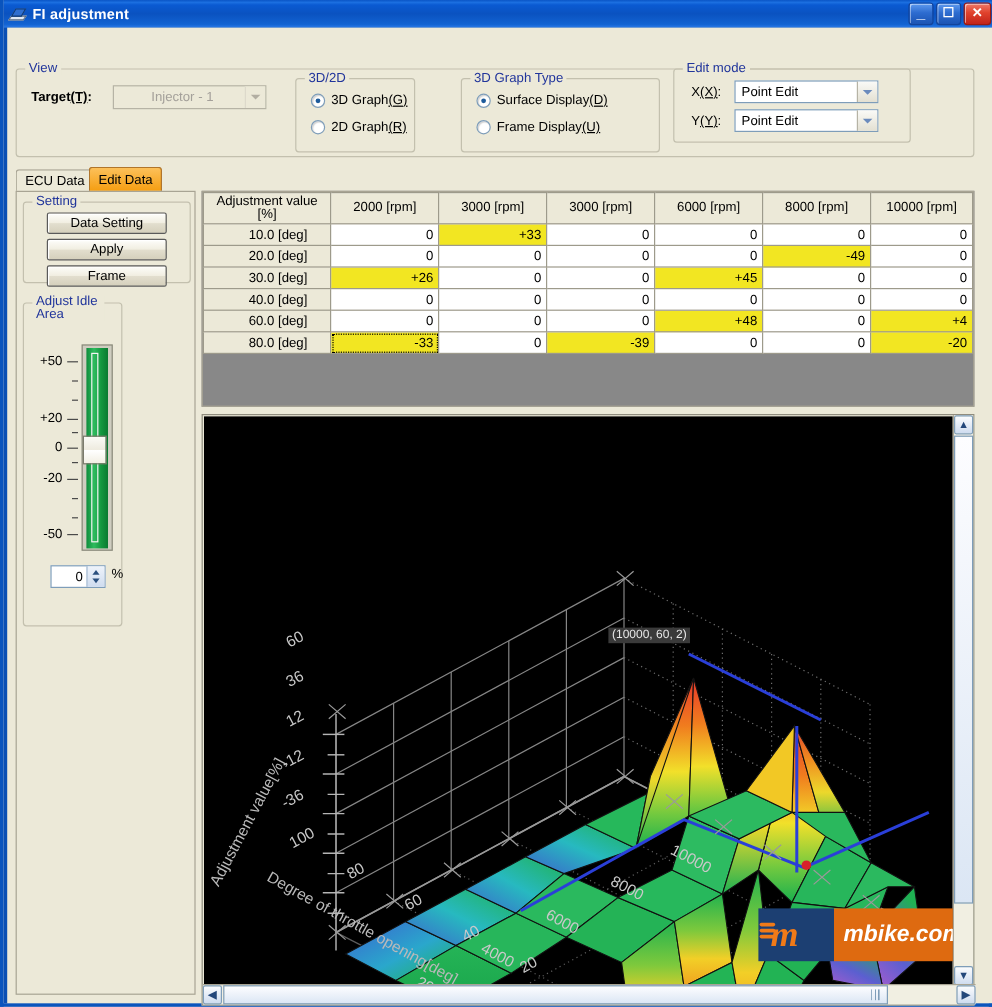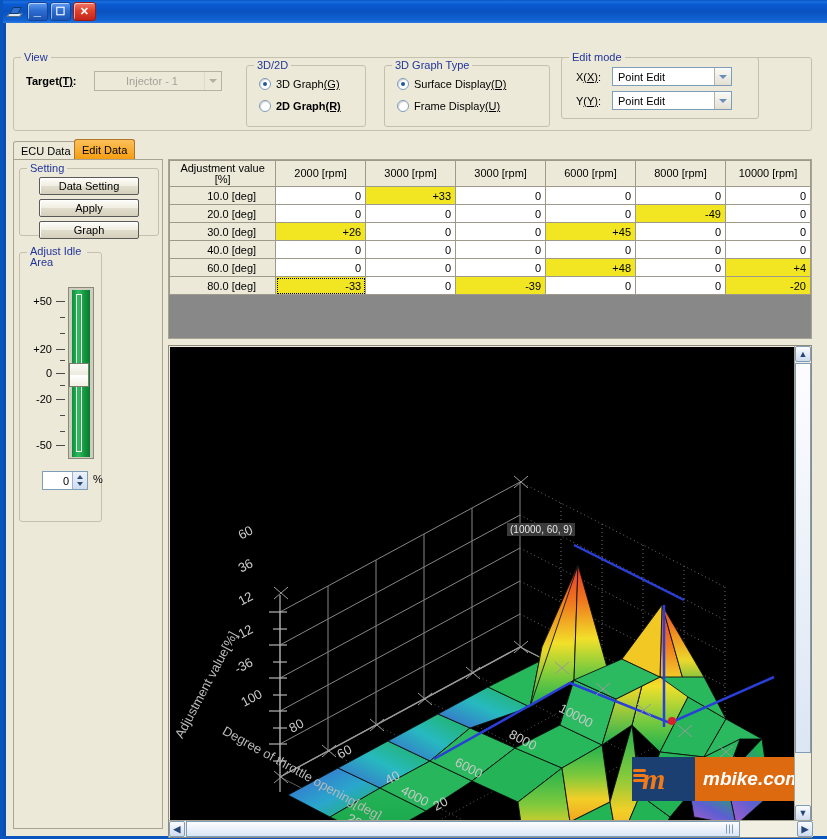--- a/index.html
+++ b/index.html
@@ -317,6 +317,7 @@
       <div class="sh1"></div>
         <div class="sh2"></div>
     </div>
+    <div id="title-text">FI adjustment</div>
     <div id="title-buttons">
       <div class="tbtn min">
         <div class="glyph">_</div>

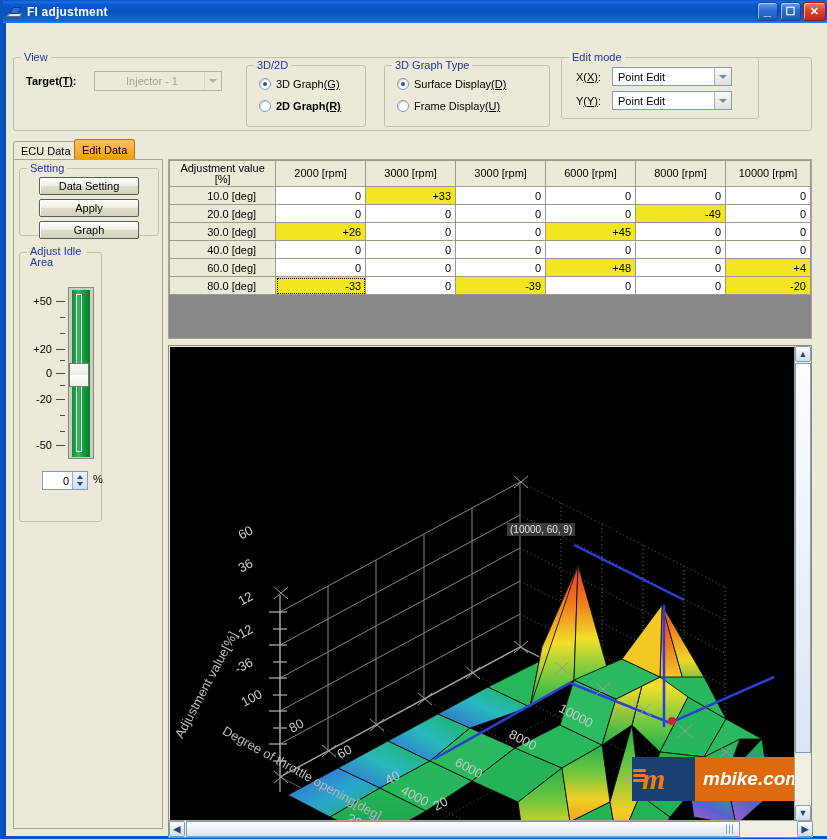--- a/index.html
+++ b/index.html
@@ -99,7 +99,7 @@
   }
   .arrow-dn.dis { border-top-color:#b2aea2; }
 
-  #grp-3d2d { left:240px; top:42px; width:120px; height:62px; }
+  #grp-3d2d { left:240px; top:42px; width:100px; height:62px; }
   #grp-gtype { left:378px; top:42px; width:166px; height:62px; }
   #grp-edit  { left:555px; top:34px; width:198px; height:62px; }
 

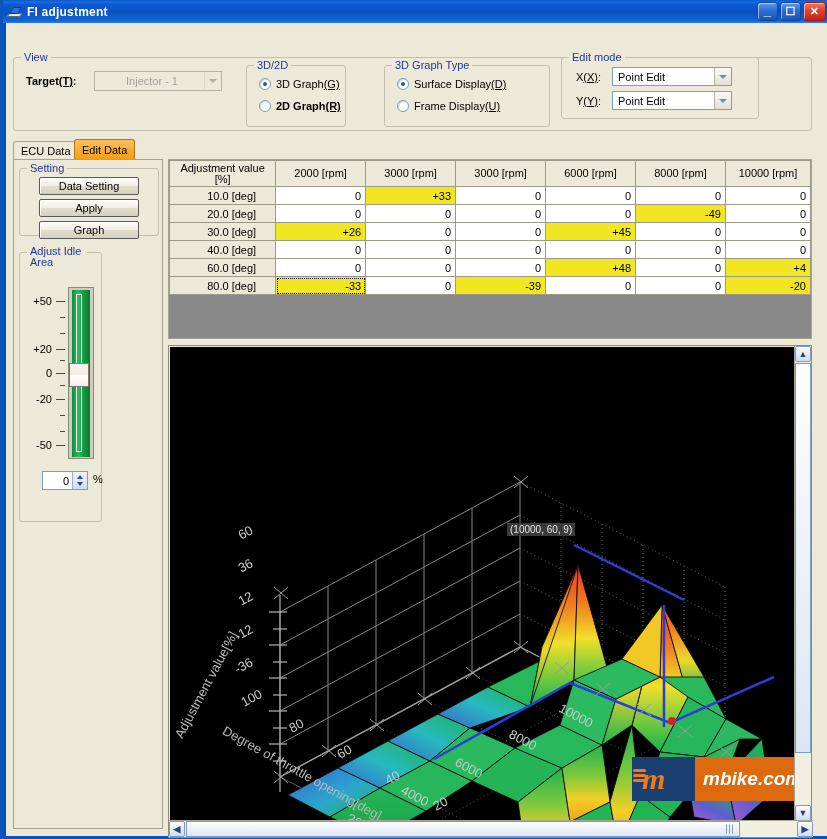--- a/index.html
+++ b/index.html
@@ -350,7 +350,7 @@
         <span class="radio on"></span>
         <span>3D Graph<span class="u">(G)</span></span>
       </div>
-      <div class="radio-row" style="left:12px; top:34px;font-weight:bold;">
+      <div class="radio-row" style="left:12px; top:34px;">
         <span class="radio"></span>
         <span>2D Graph<span class="u">(R)</span></span>
       </div>

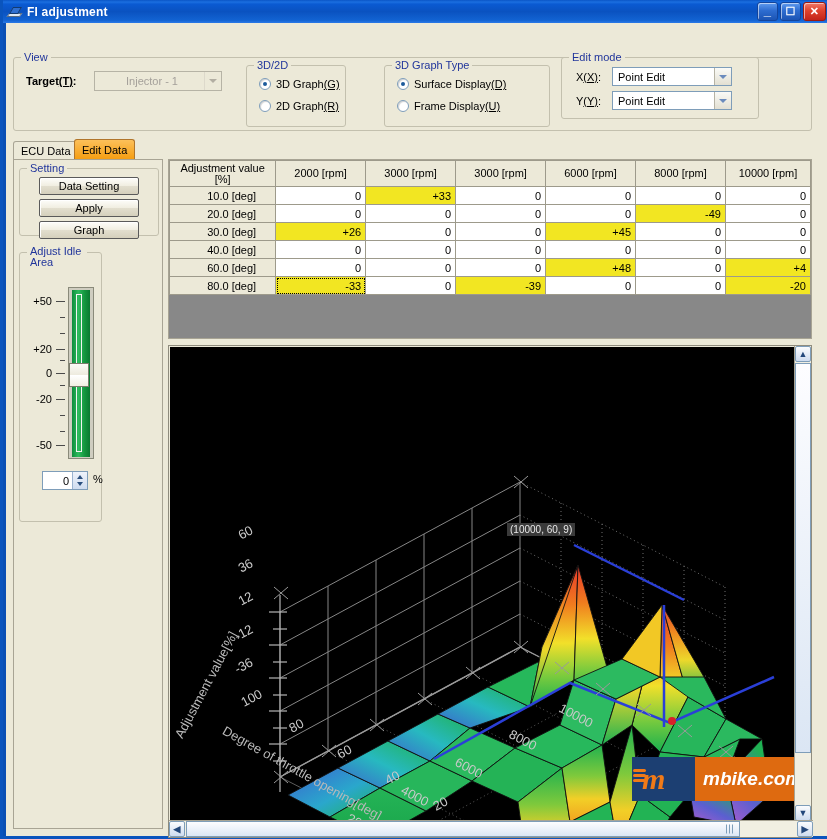--- a/index.html
+++ b/index.html
@@ -397,7 +397,7 @@
         <div class="legend">Setting</div>
         <div class="btn" style="left:19px; top:8px;">Data Setting</div>
         <div class="btn" style="left:19px; top:30px;">Apply</div>
-        <div class="btn" style="left:19px; top:52px;">Graph</div>
+        <div class="btn" style="left:19px; top:52px;">Frame</div>
       </div>
 
       <div class="group" id="grp-idle">

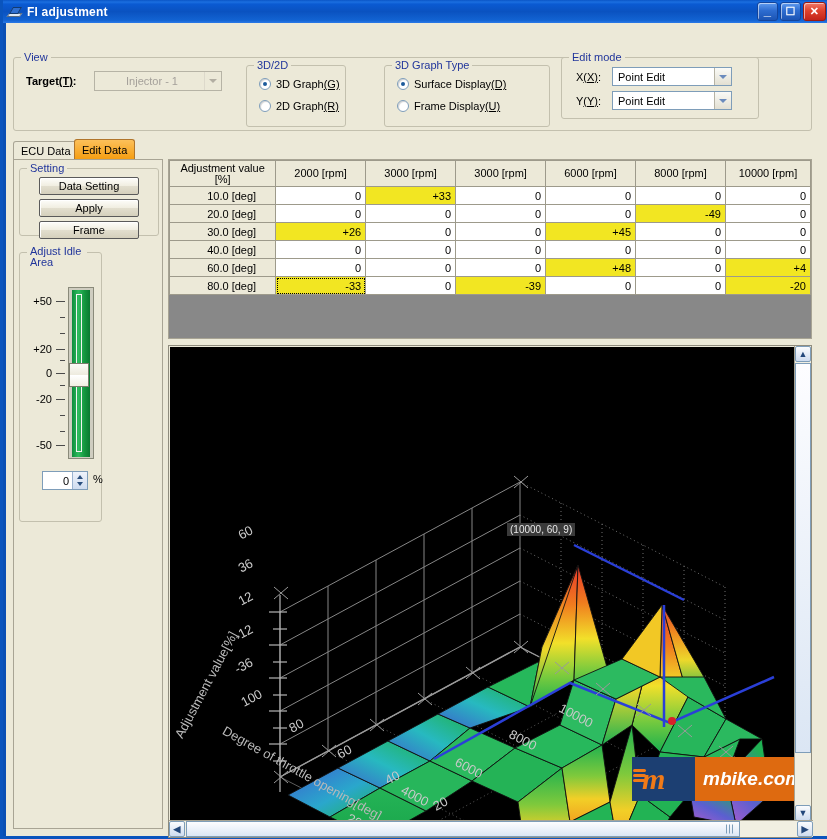--- a/index.html
+++ b/index.html
@@ -726,7 +726,7 @@
           <text class="axtick" x="388" y="364" transform="rotate(28 388 364)">10000</text>
         </svg>
 
-        <div id="tooltip">(10000, 60, 9)</div>
+        <div id="tooltip">(10000, 60, 2)</div>
 
         <div id="watermark">
           <div id="wm-logo">

